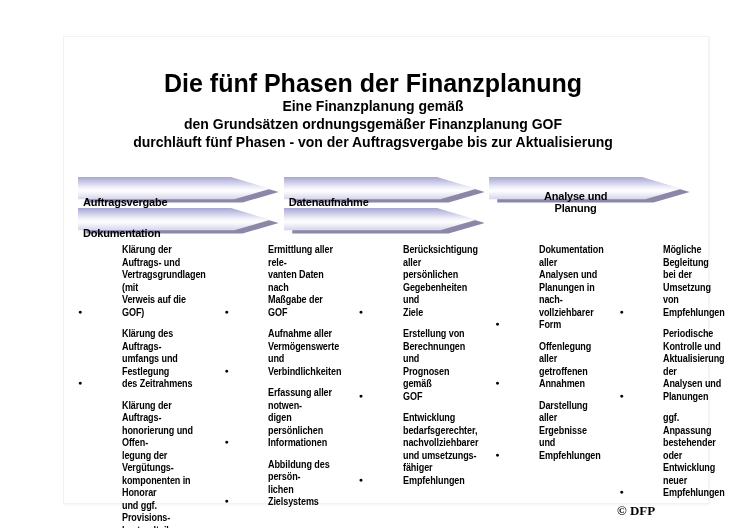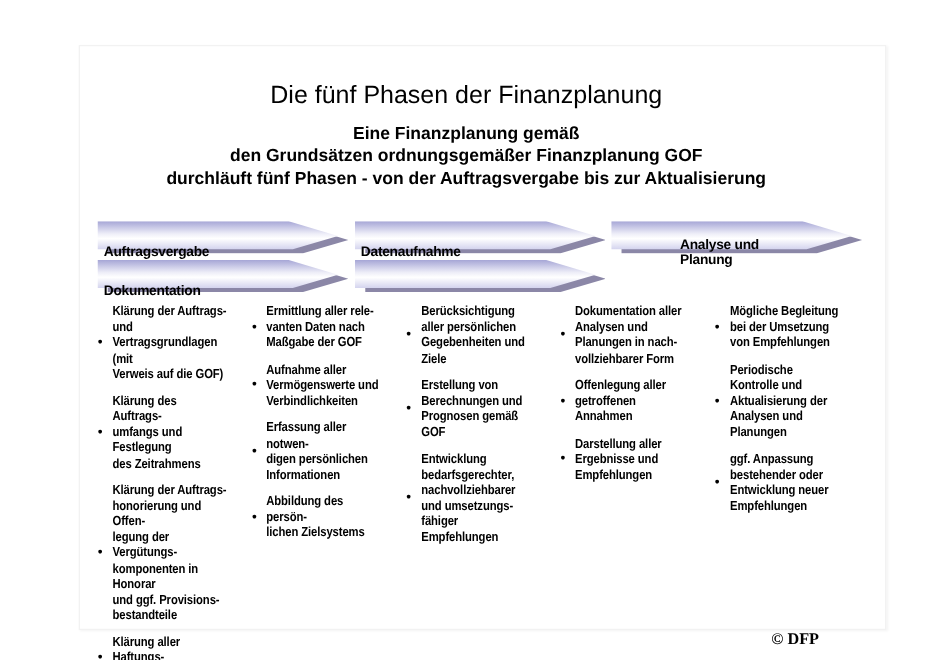--- a/index.html
+++ b/index.html
@@ -20,7 +20,7 @@
   .title {
     position:absolute; top:52px; left:0; right:0;
     text-align:center;
-    font-size:20px; font-weight:normal;
+    font-size:25px; font-weight:bold;
     letter-spacing:0;
   }
   .subtitle {

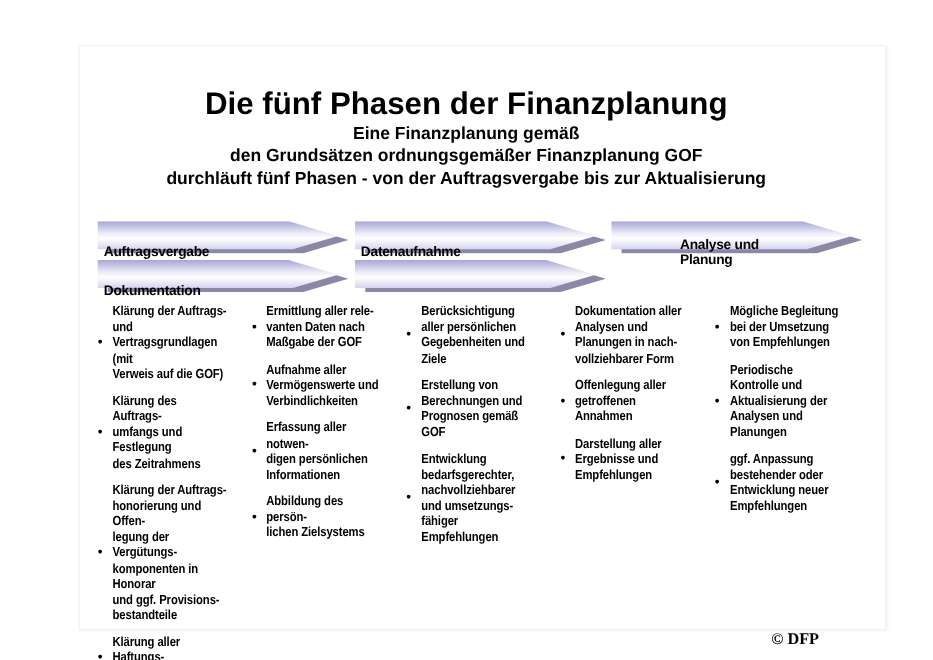--- a/index.html
+++ b/index.html
@@ -47,7 +47,7 @@
     white-space:pre-line;
   }
   .phase-cell:nth-child(3) .arrow-label {
-    justify-content:center; text-align:left; padding-left:2px; width:84%;
+    justify-content:center; text-align:center; padding-left:2px; width:84%;
   }
   .lists-row {
     position:absolute; left:78px; top:243px; width:612px;

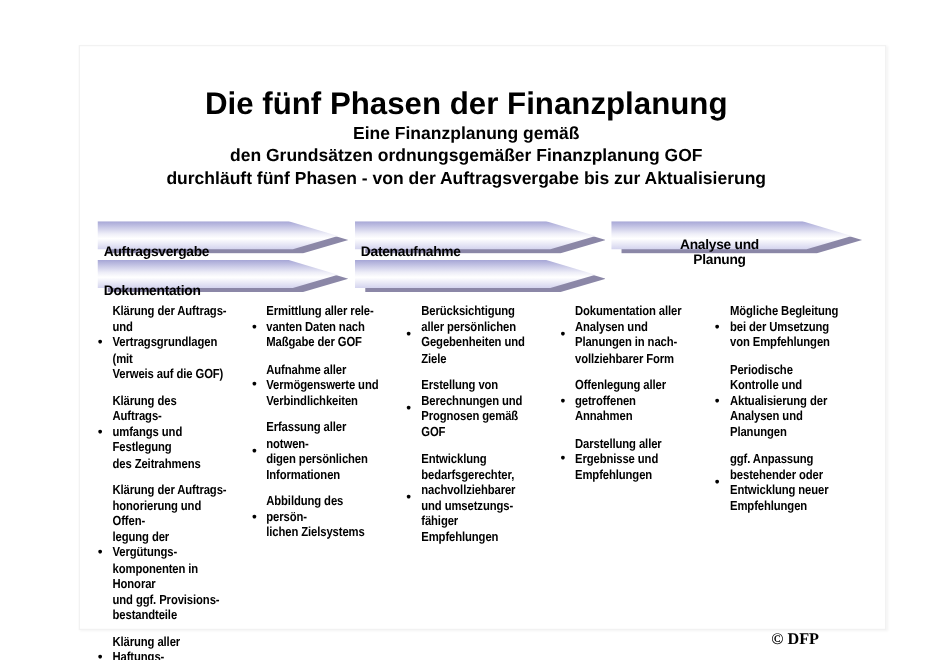--- a/index.html
+++ b/index.html
@@ -54,7 +54,7 @@
     display:grid; grid-template-columns:repeat(5,1fr); gap:5px;
   }
   .list { display:flex; flex-direction:column; gap:9px; }
-  .item { display:flex; align-items:center; }
+  .item { display:flex; align-items:flex-end;gap:32px; }
   .bullet {
     flex:0 0 12px; width:12px;
     font-size:7px; line-height:12.5px;

